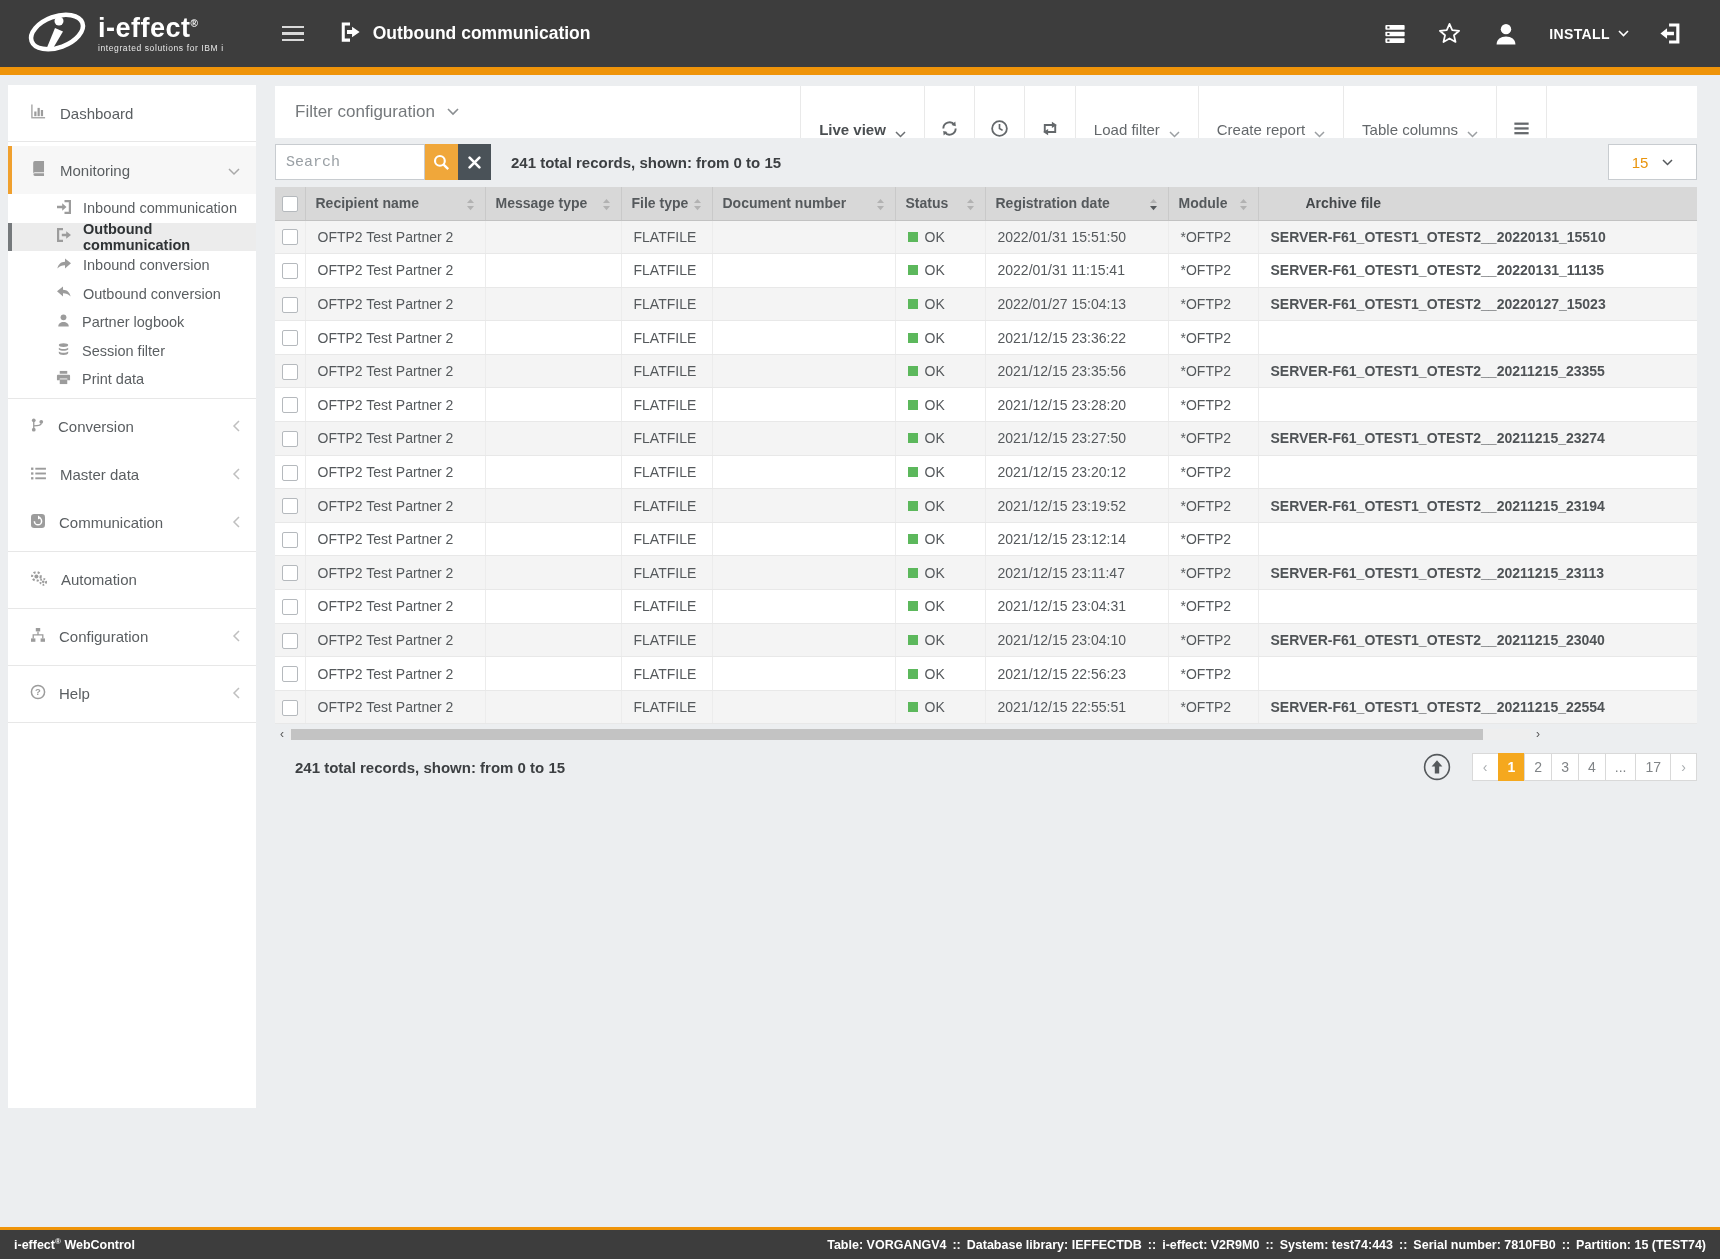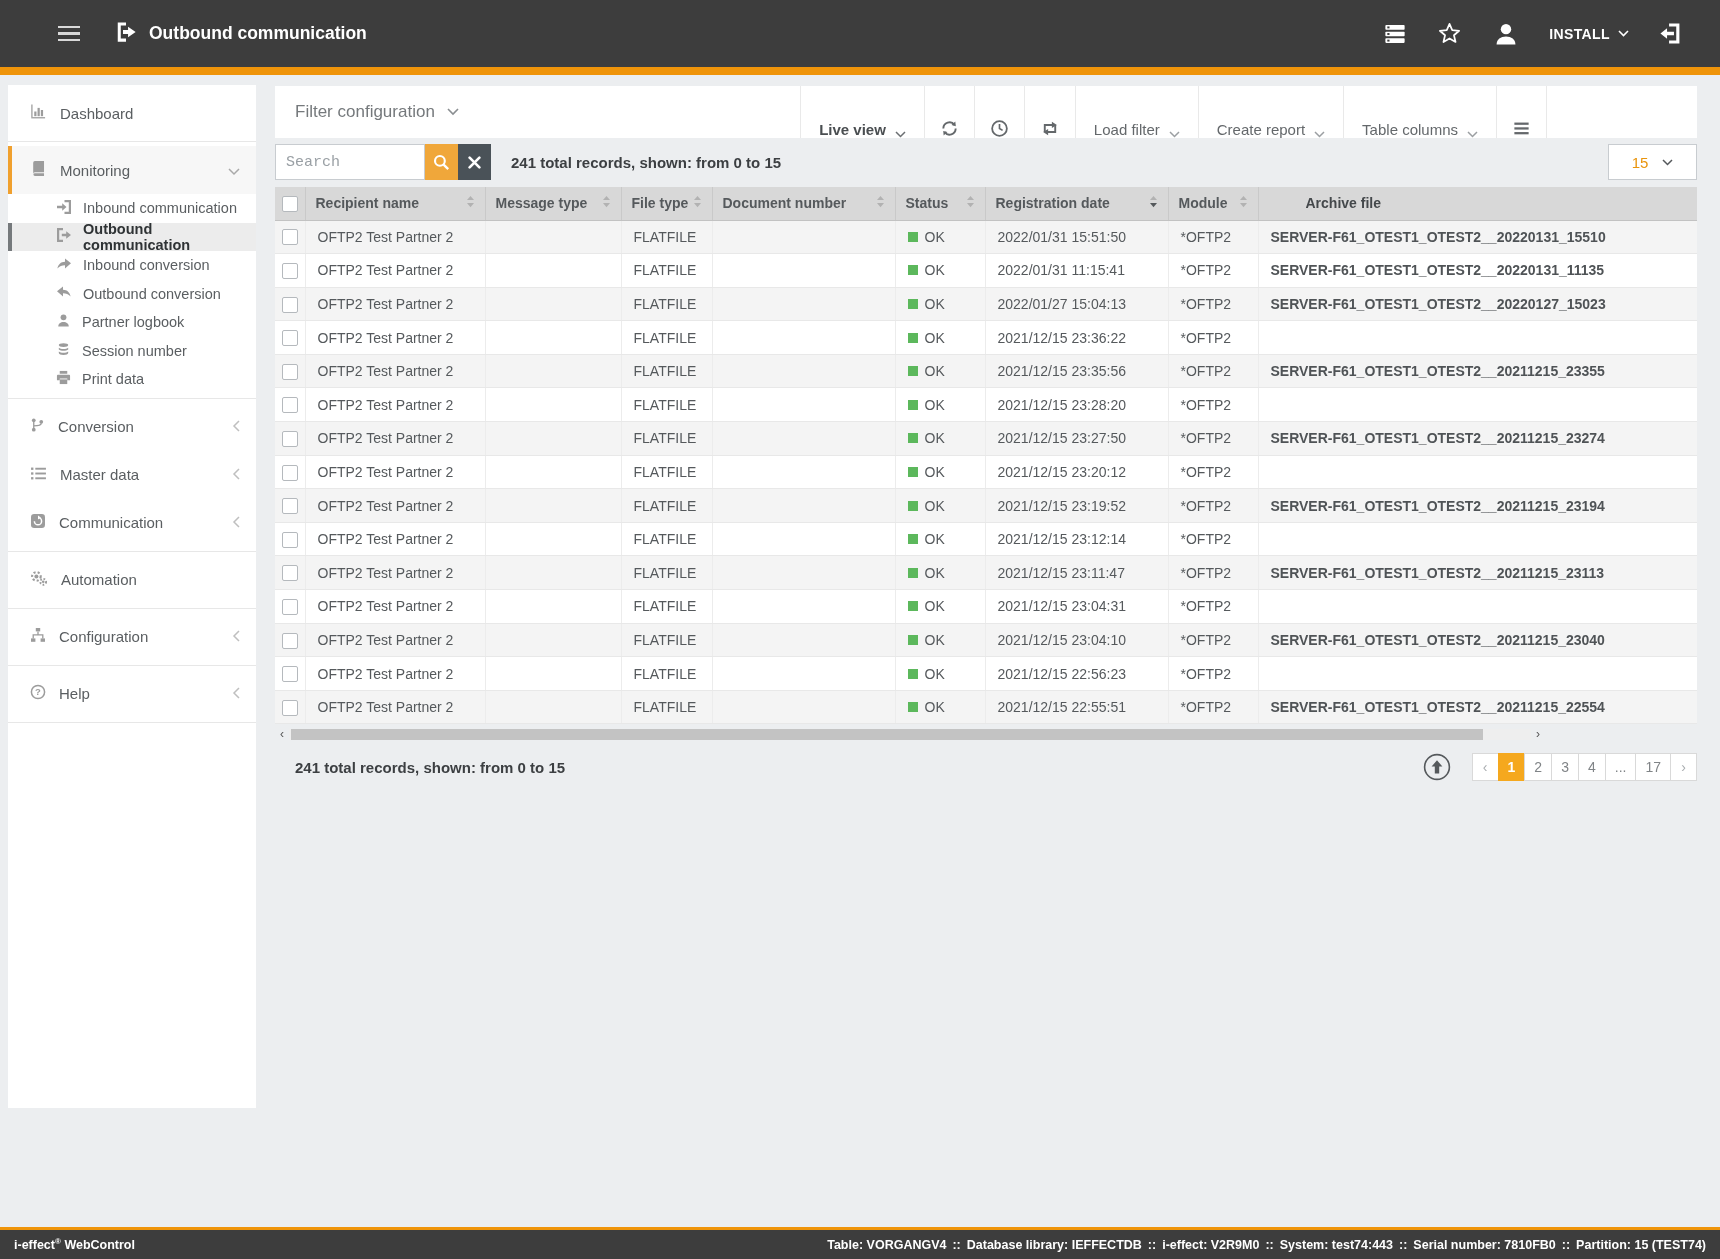--- a/index.html
+++ b/index.html
@@ -97,6 +97,19 @@
 <div class="app">
 
   <header>
+    <div class="logo">
+      <span>
+        <svg width="62" height="48" viewBox="0 0 62 48">
+          <ellipse cx="31" cy="24" rx="27" ry="15.5" fill="none" stroke="#fff" stroke-width="4.5" transform="rotate(-20 31 24)"></ellipse>
+          <circle cx="33" cy="13" r="4.5" fill="#fff"></circle>
+          <path d="M29 20l8 3.5L26 42l-5-2.5z" fill="#fff"></path>
+        </svg>
+      </span>
+      <span class="logo-text">
+        <span class="brand-line"><span>i-effect</span><sup>®</sup></span>
+        <div class="tagline">integrated solutions for IBM i</div>
+      </span>
+    </div>
     <div class="hamburger">
         <div></div>
         <div></div>

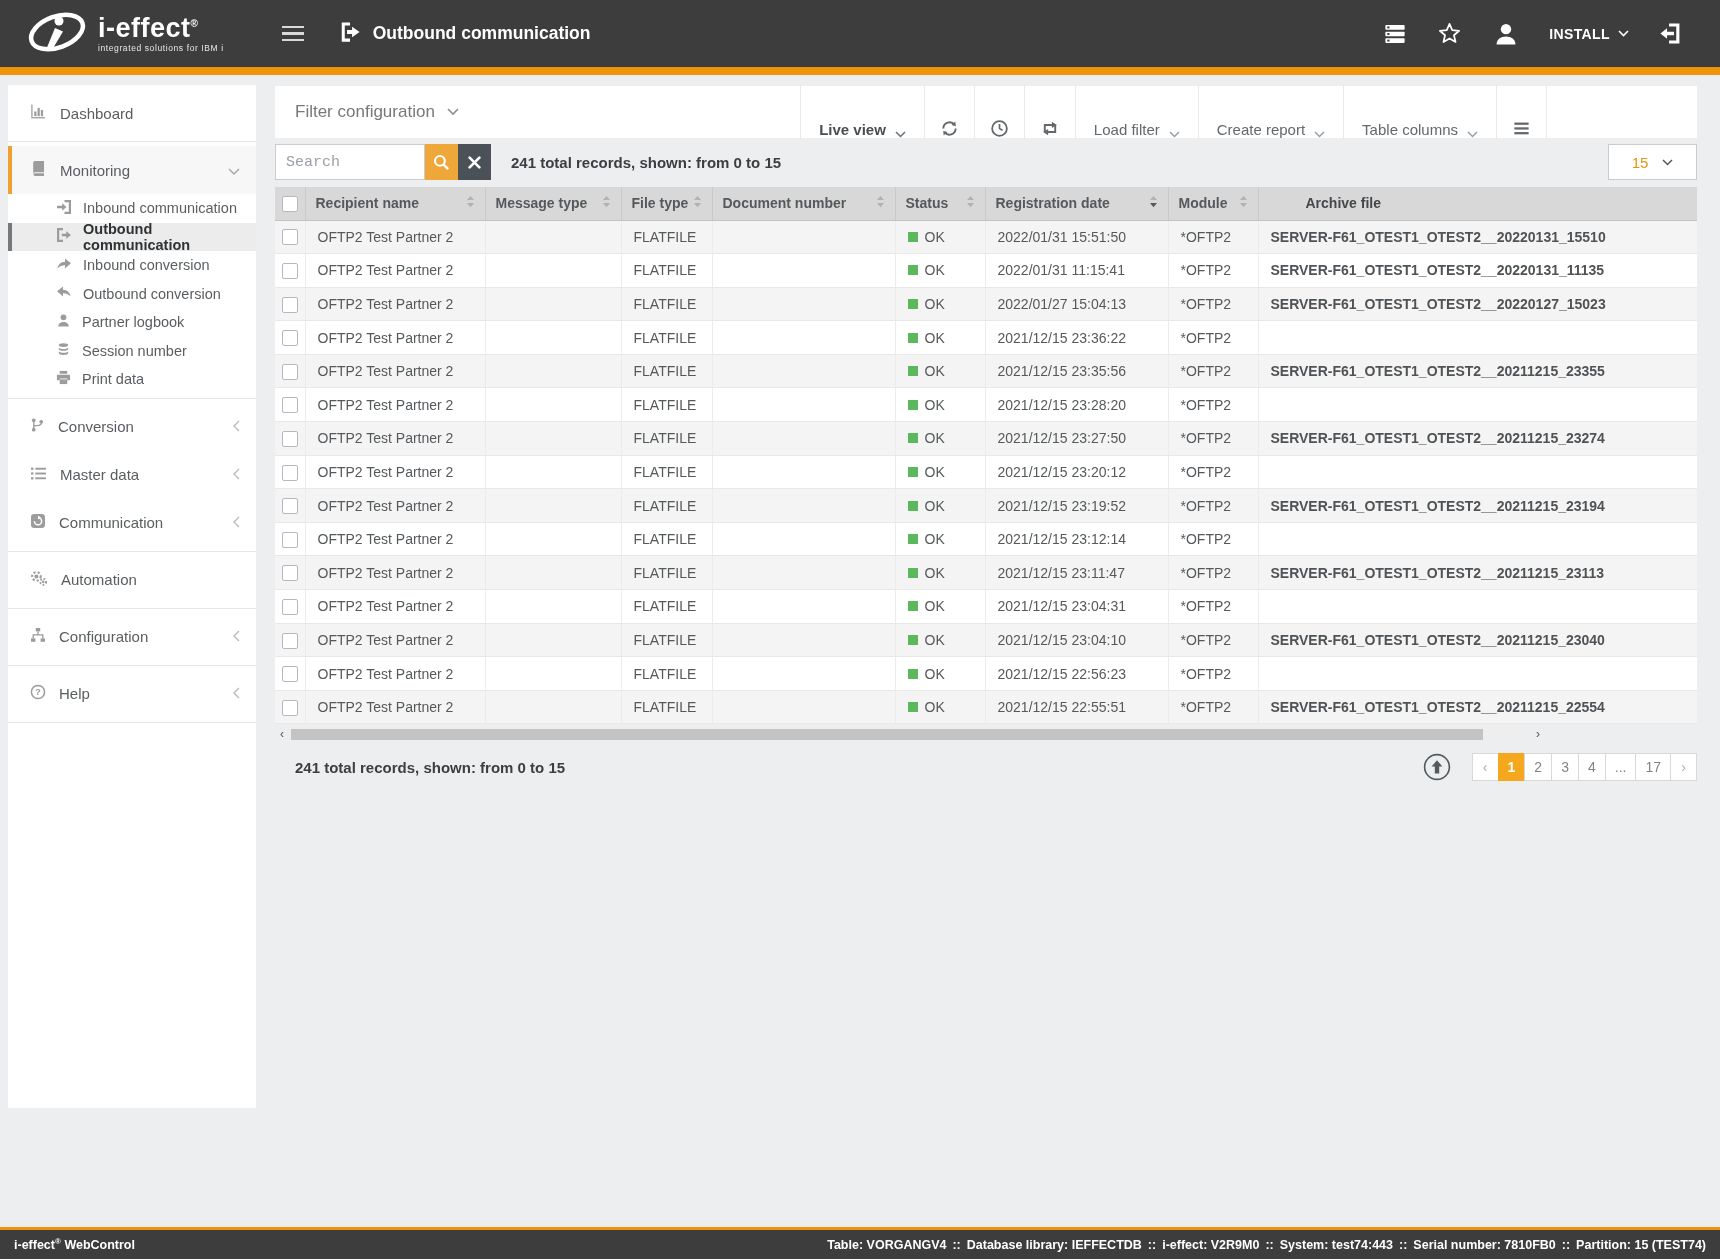--- a/index.html
+++ b/index.html
@@ -61,7 +61,7 @@
   table { border-collapse:collapse; table-layout:fixed; width:1422px; background:#fff; }
   th { background:#d8d8d8; height:33px; font-size:14px; font-weight:bold; color:#55595c; text-align:left; padding:0 10px; border-right:1px solid #c9c9c9; border-bottom:1px solid #c2c2c2; }
   th.no-border { border-right:none;padding-left:47px; }
-  .th-inner { display:flex; align-items:flex-start; justify-content:space-between; gap:4px; }
+  .th-inner { display:flex; align-items:flex-end; justify-content:space-between; gap:4px; }
   .th-inner .lbl { white-space:nowrap; overflow:hidden; }
   th.archive { color:#44484b; }
   td { height:33.6px; font-size:14px; color:#55595c; padding:0 12px; border-right:1px solid #ececec; border-bottom:1px solid #e8e8e8; white-space:nowrap; overflow:hidden; }

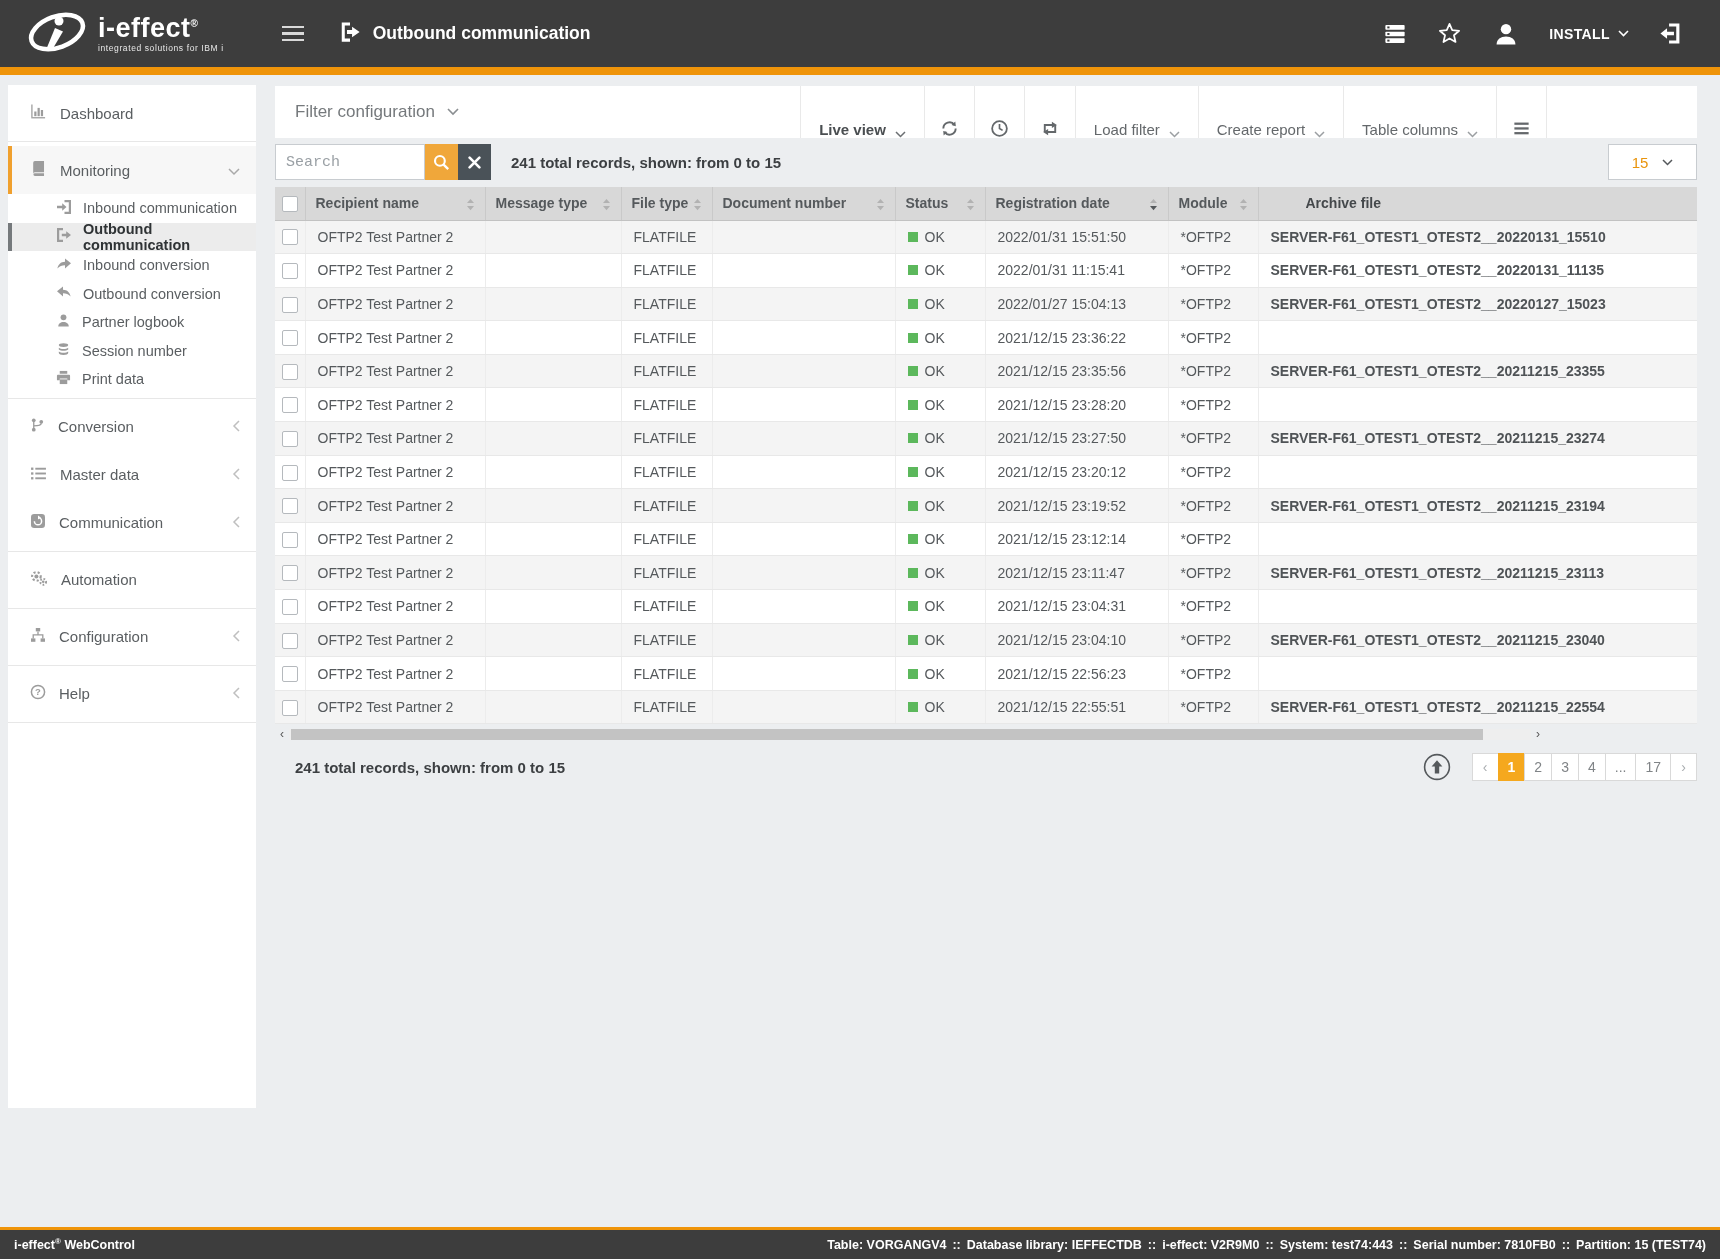--- a/index.html
+++ b/index.html
@@ -227,7 +227,7 @@
                 <path d="M3 6.1c1 .9 2.9 1.4 5 1.4s4-.5 5-1.4v1.8c-1 .9-2.9 1.4-5 1.4s-4-.5-5-1.4z"></path>
                 <path d="M3 10c1 .9 2.9 1.4 5 1.4s4-.5 5-1.4v1.7c0 1.2-2.2 2.1-5 2.1s-5-.9-5-2.1z"></path>
               </svg></span>
-            <span>Session number</span>
+            <span>Session filter</span>
           </div>
           <div class="side-sub">
             <span><svg width="15" height="15" viewBox="0 0 16 16" fill="#9c9c9c">

